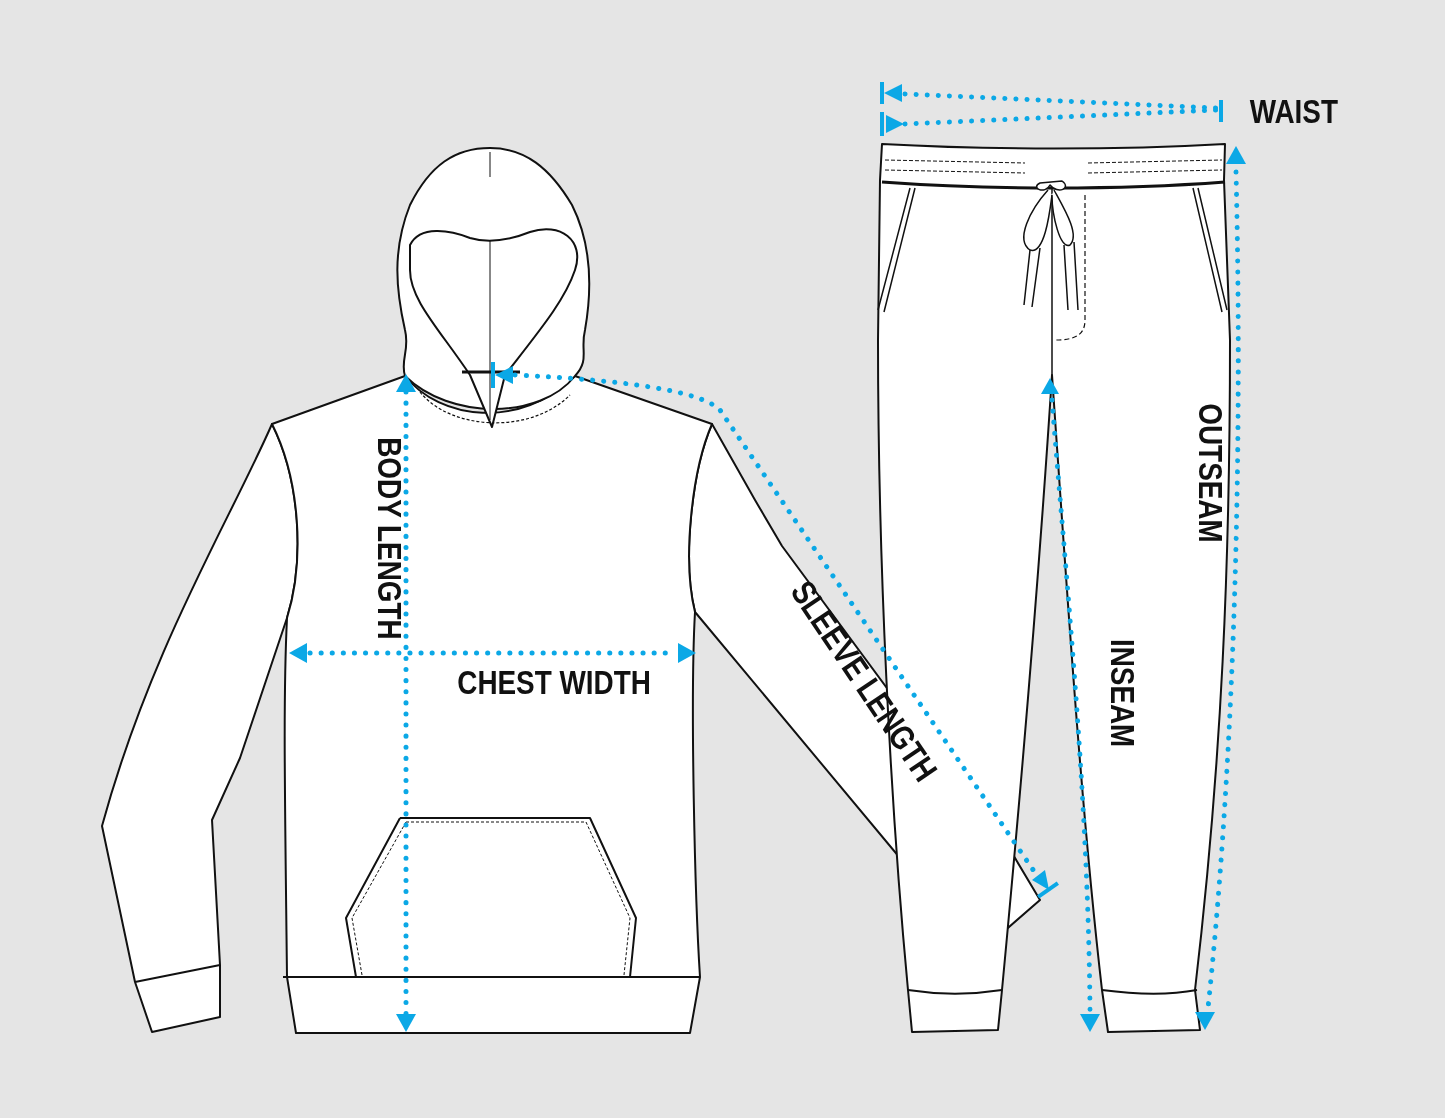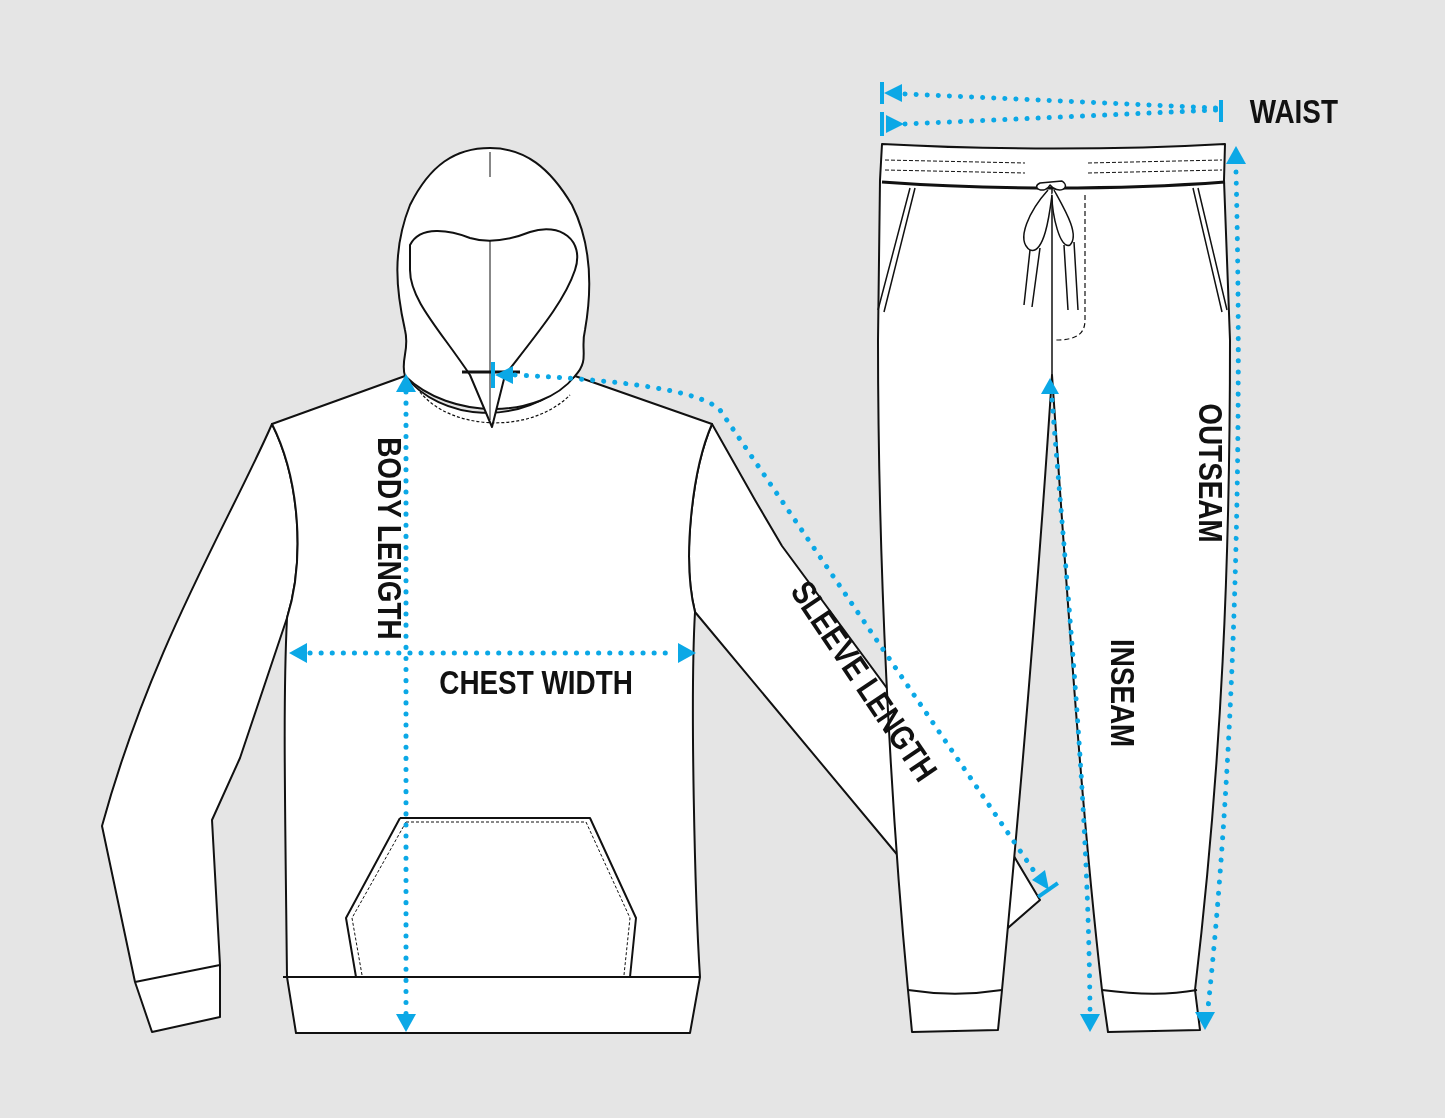--- a/index.html
+++ b/index.html
@@ -106,7 +106,7 @@
 
 <div class="lbl" style="left:1240px; top:94px;"><span>WAIST</span></div>
 
-<div class="lbl" style="left:418px; top:665px;"><span>CHEST WIDTH</span></div>
+<div class="lbl" style="left:436px; top:665px;"><span>CHEST WIDTH</span></div>
 
 <div class="lbl" style="left:285px; top:503px; width:210px; text-align:center; transform: rotate(90deg);"><span>BODY LENGTH</span></div>
 

